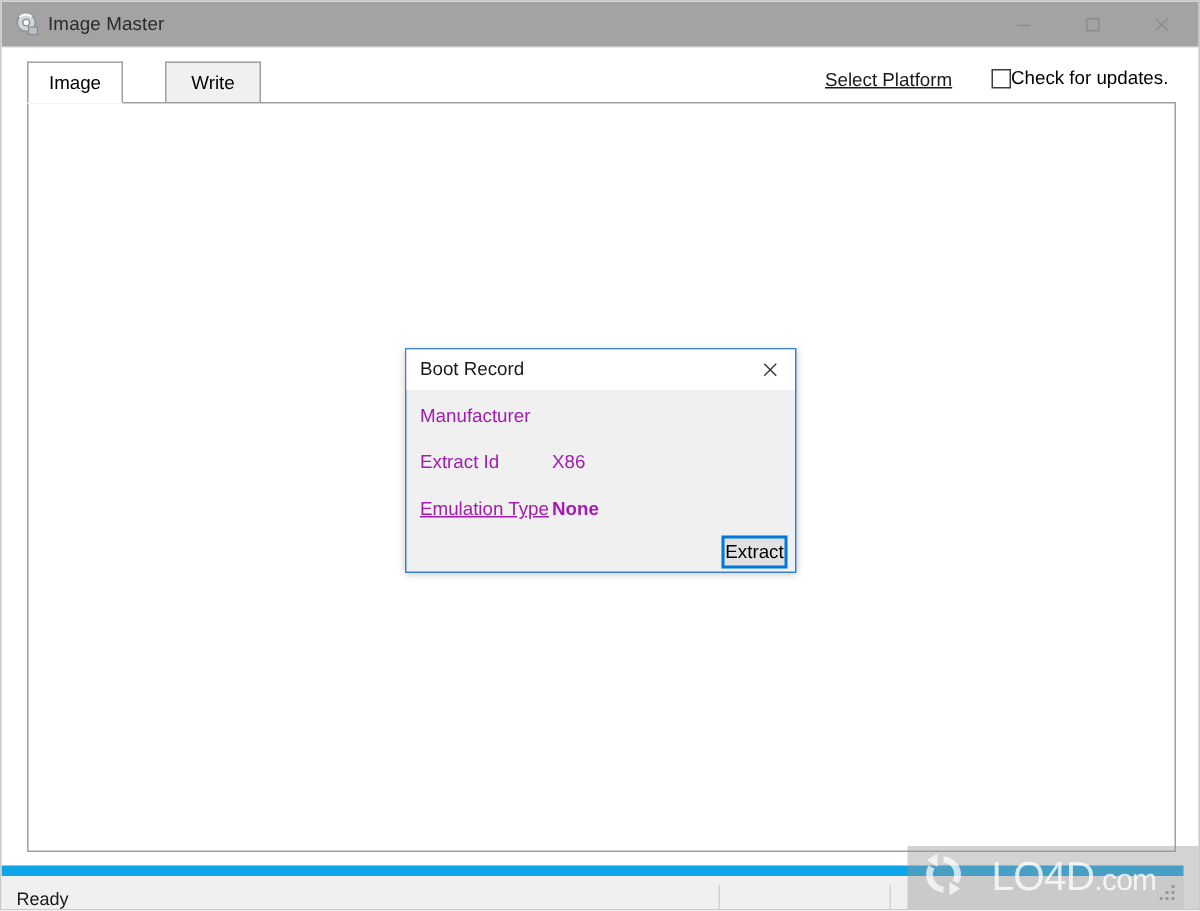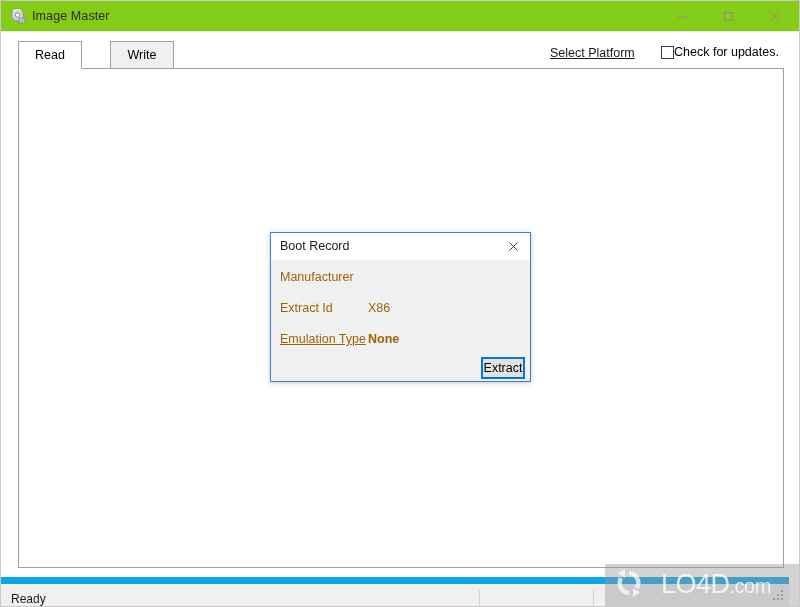--- a/index.html
+++ b/index.html
@@ -26,7 +26,7 @@
   #titlebar {
     position: absolute; left: 0; top: 0;
     width: 800px; height: 31px;
-    background: #84cc16;
+    background: #a3a3a3;
     border-bottom: 1px solid #e8e8e8;
   }
   #app-icon {

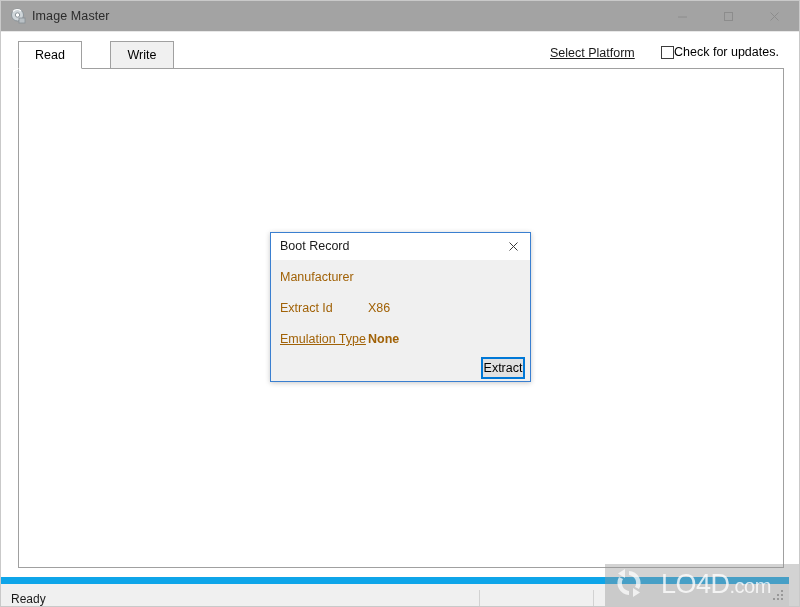--- a/index.html
+++ b/index.html
@@ -399,7 +399,7 @@
 
   <div id="tabstrip">
     <div class="tab active" id="tab-read">
-      <span>Read</span>
+      <span>Image</span>
     </div>
     <div class="tab" id="tab-write">
       <span>Write</span>

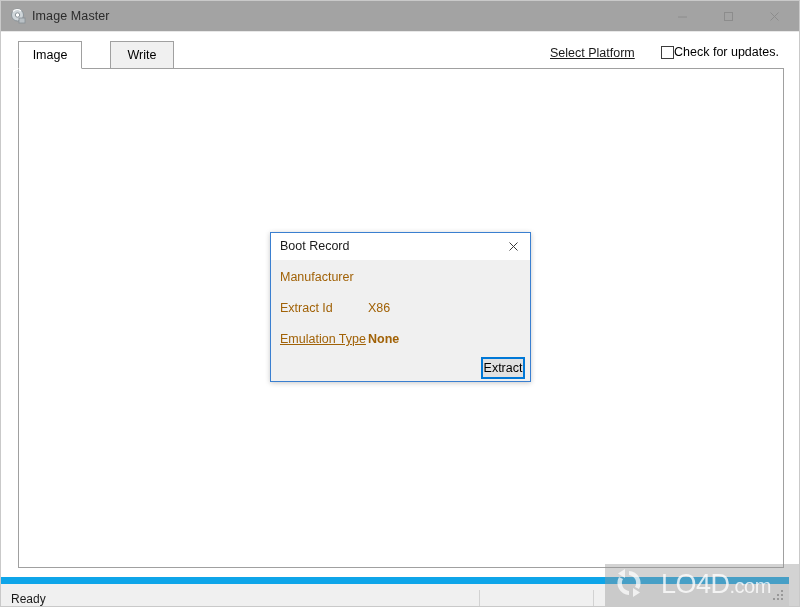--- a/index.html
+++ b/index.html
@@ -320,7 +320,7 @@
   }
   .dlg-row {
     position: absolute;
-    font-size: 12.5px; color: #a16207;
+    font-size: 12.5px; color: #a21caf;
     white-space: nowrap;
   }
   .dlg-key { left: 9px; }

